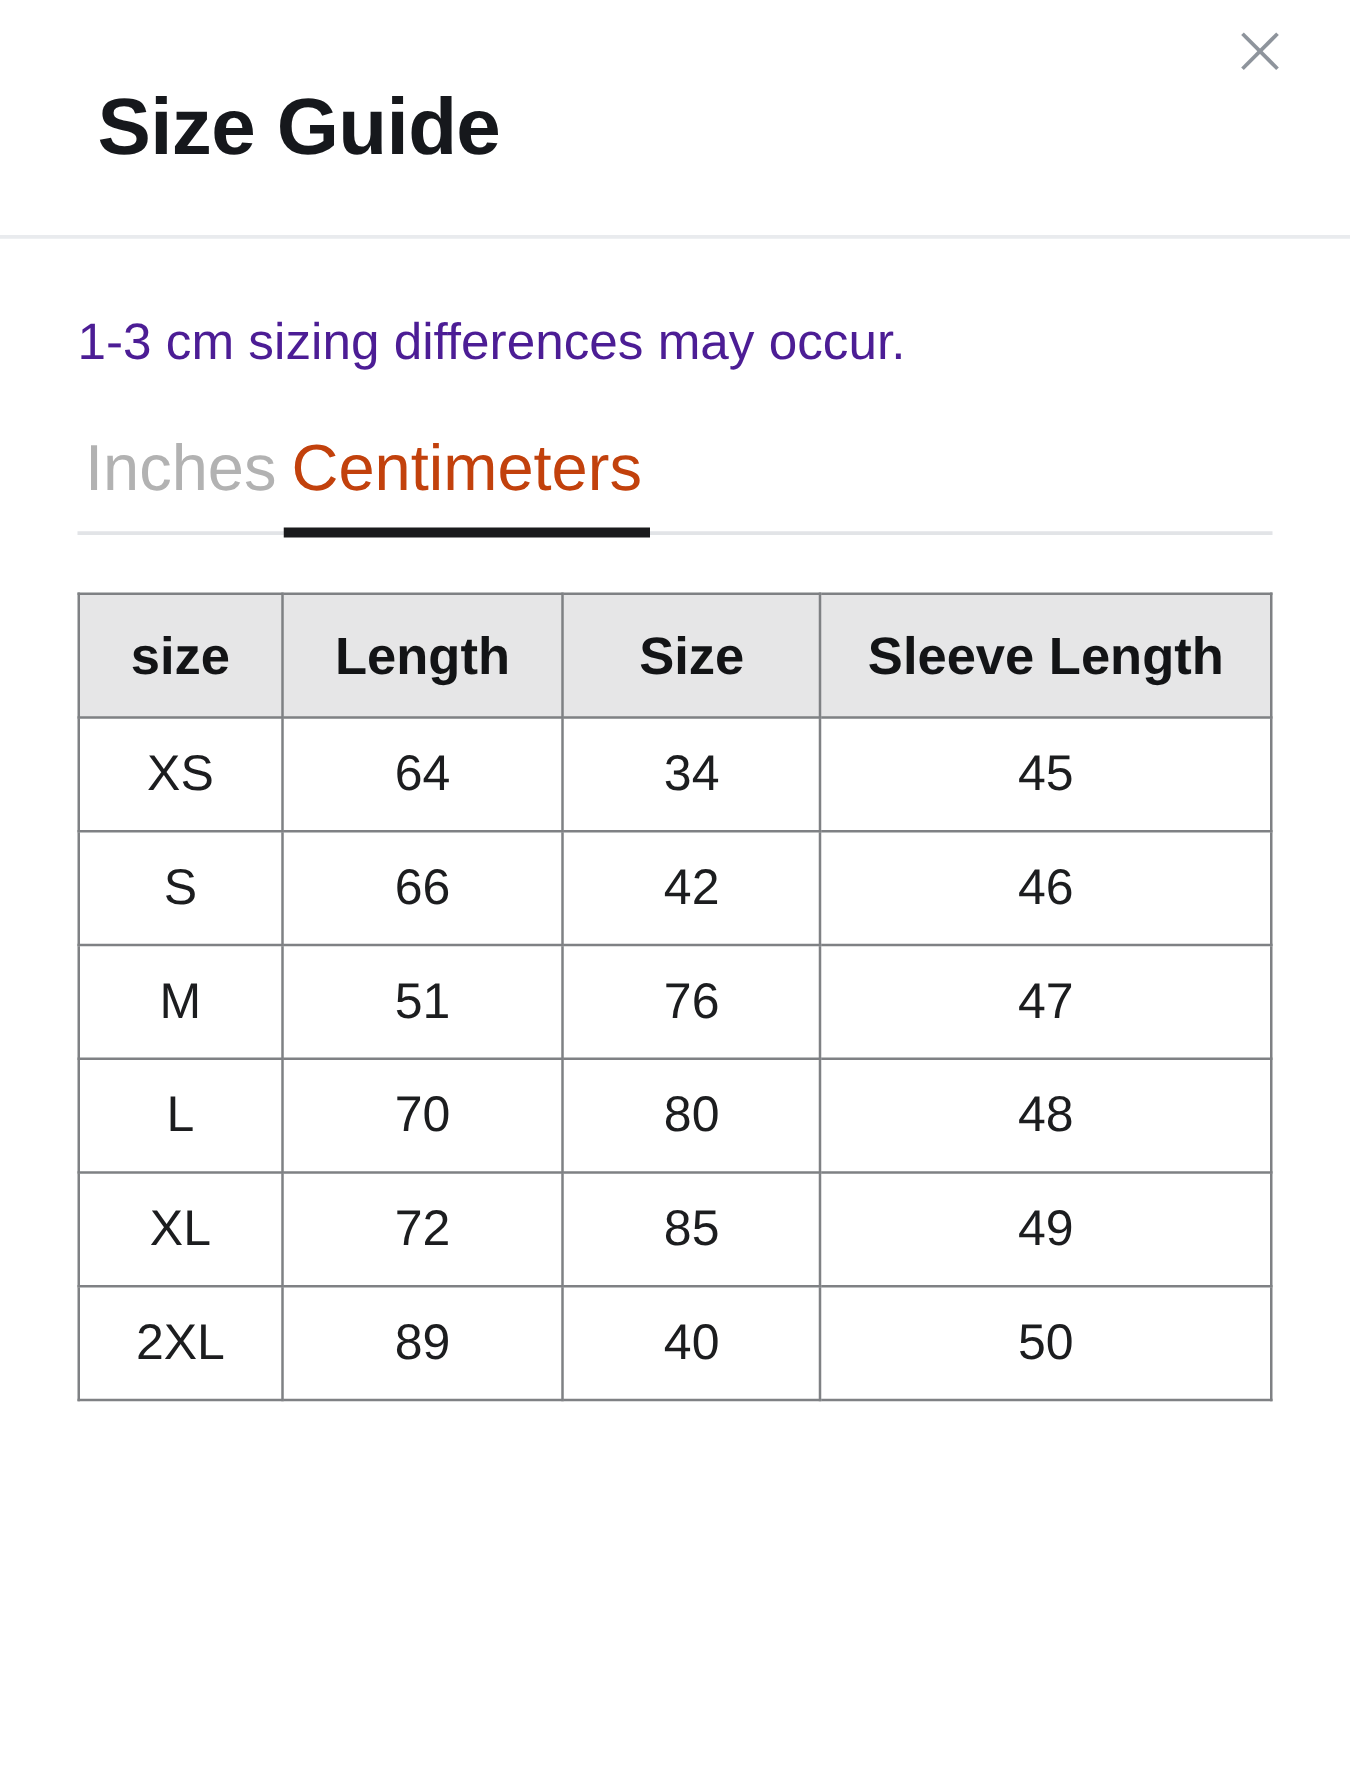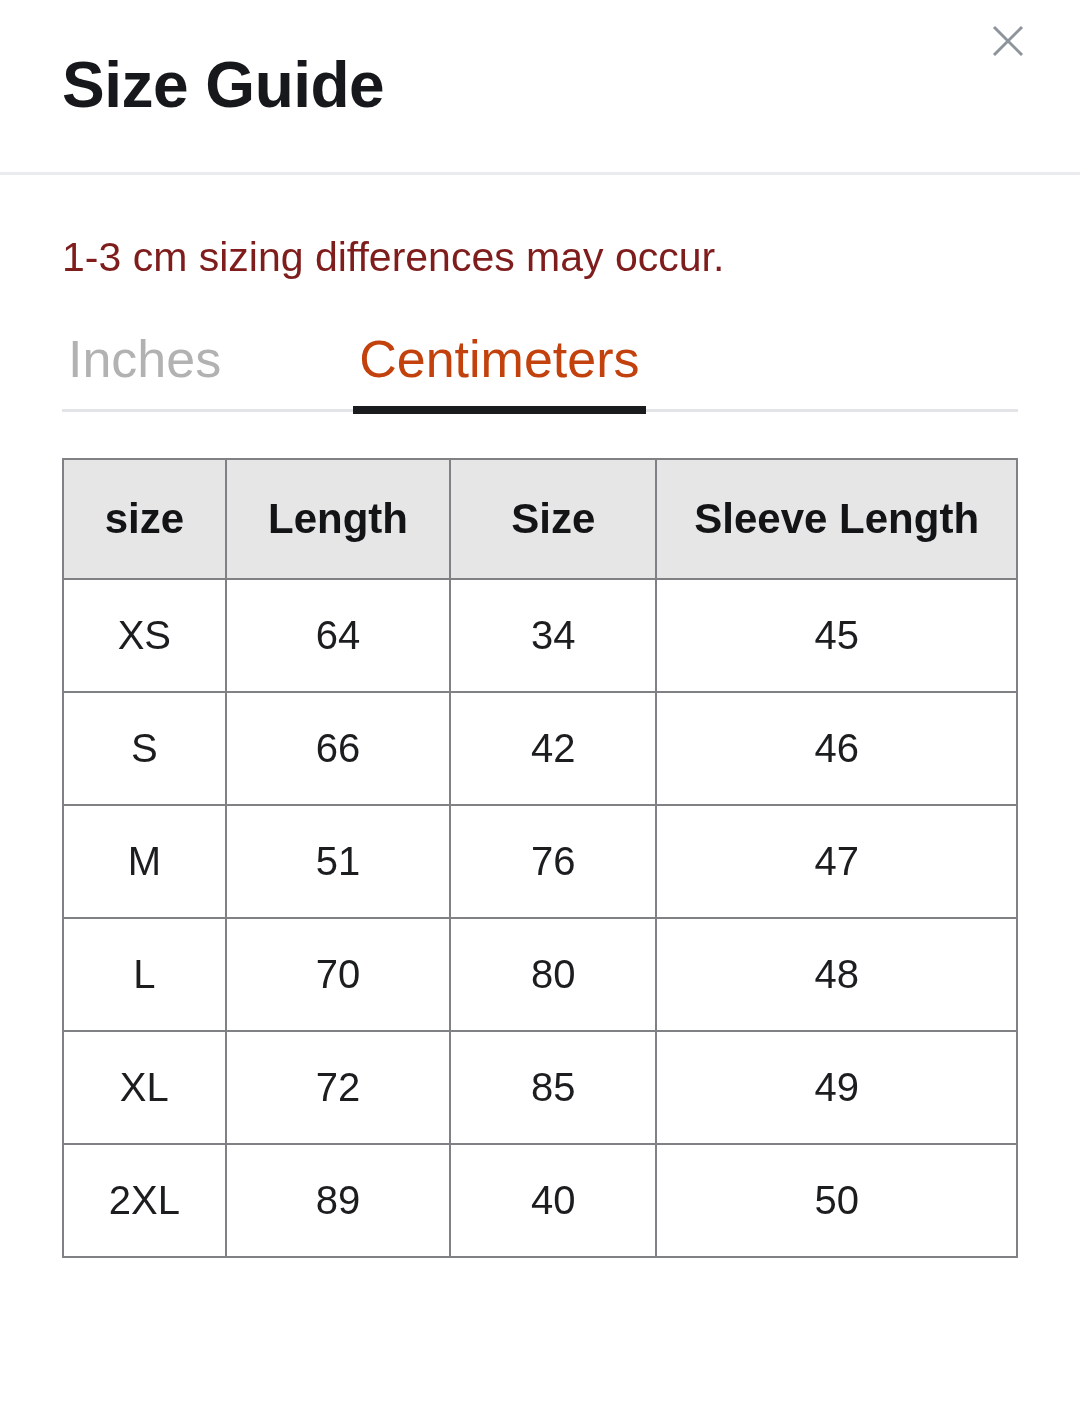--- a/index.html
+++ b/index.html
@@ -17,7 +17,7 @@
   
   .modal-header { padding: 50px 62px 0; }
   .modal-title {
-    margin: 0;
+    margin: 16px;
     font-size: 64px;
     font-weight: 700;
     letter-spacing: -0.5px;

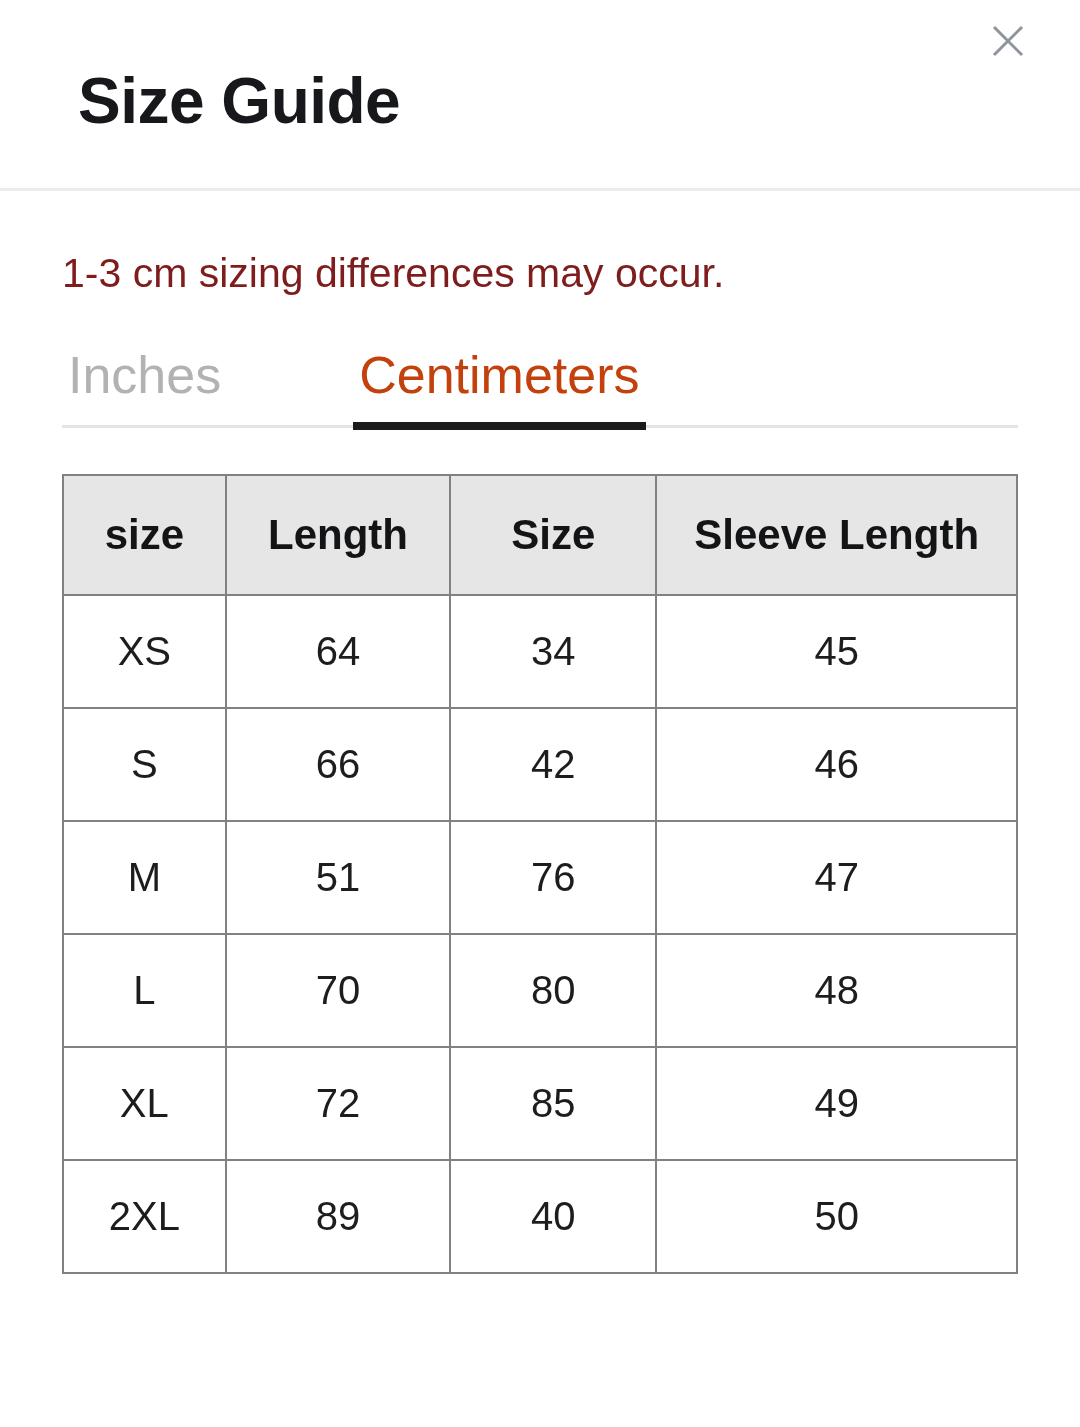--- a/index.html
+++ b/index.html
@@ -53,7 +53,7 @@
     margin: 58px 62px 0;
     font-size: 41px;
     line-height: 49px;
-    color: #7f1d1d;
+    color: #4c1d95;
   }
 
   

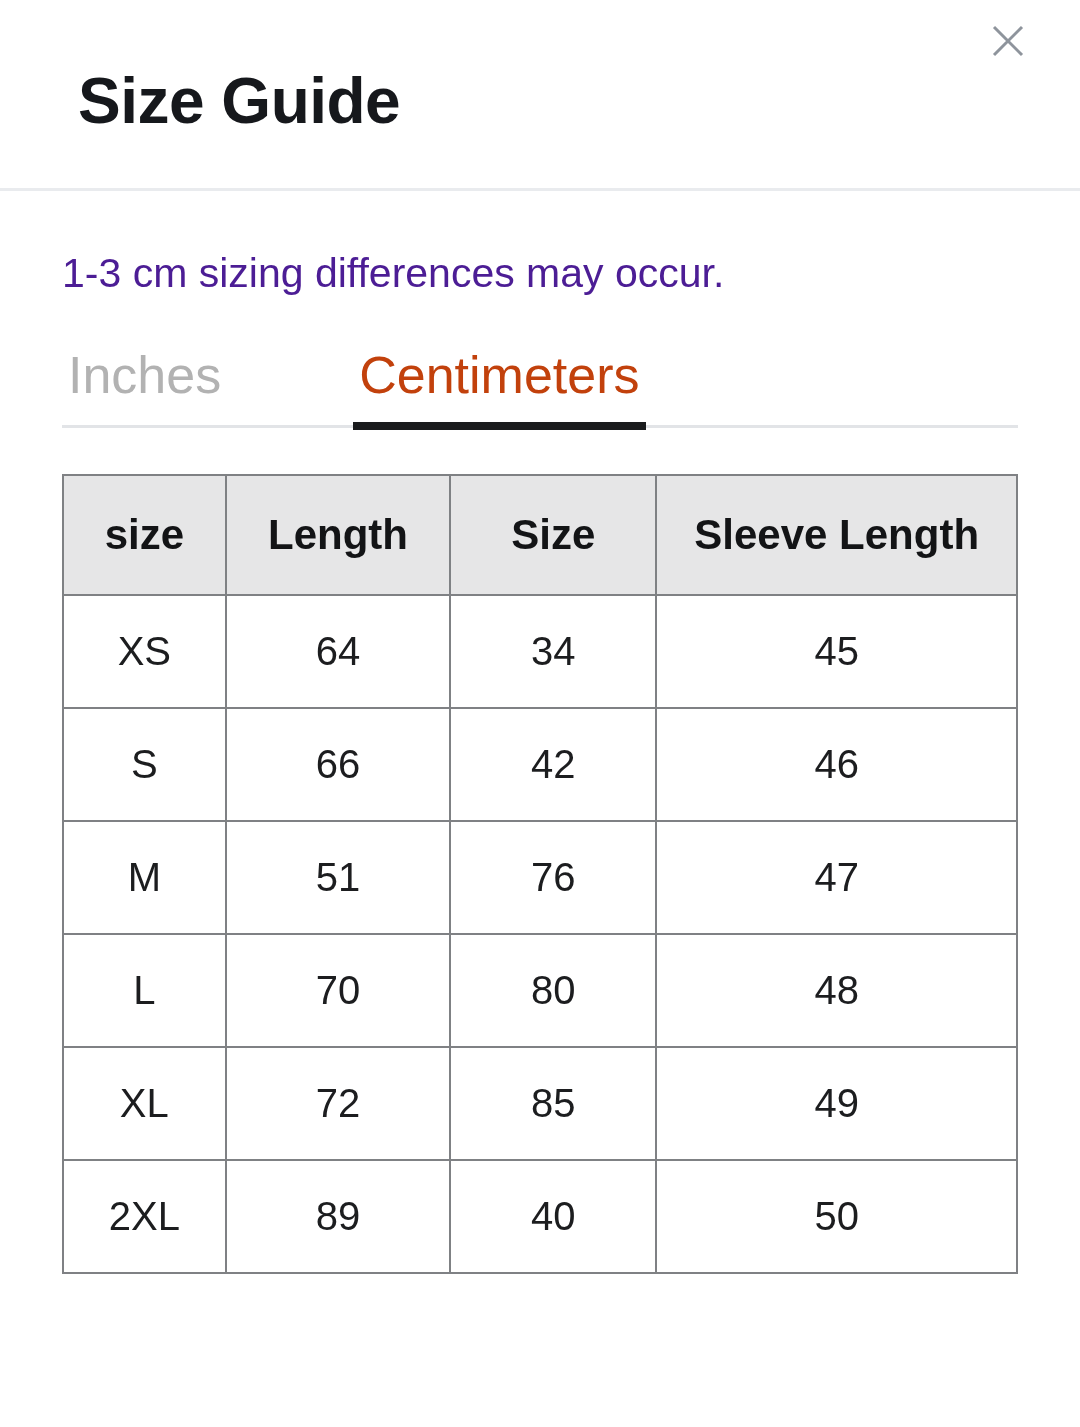--- a/index.html
+++ b/index.html
@@ -59,7 +59,6 @@
   
   .tabs {
     display: flex;
-    gap: 126px;
     margin: 46px 62px 0;
     border-bottom: 3px solid #e2e4e7;
   }

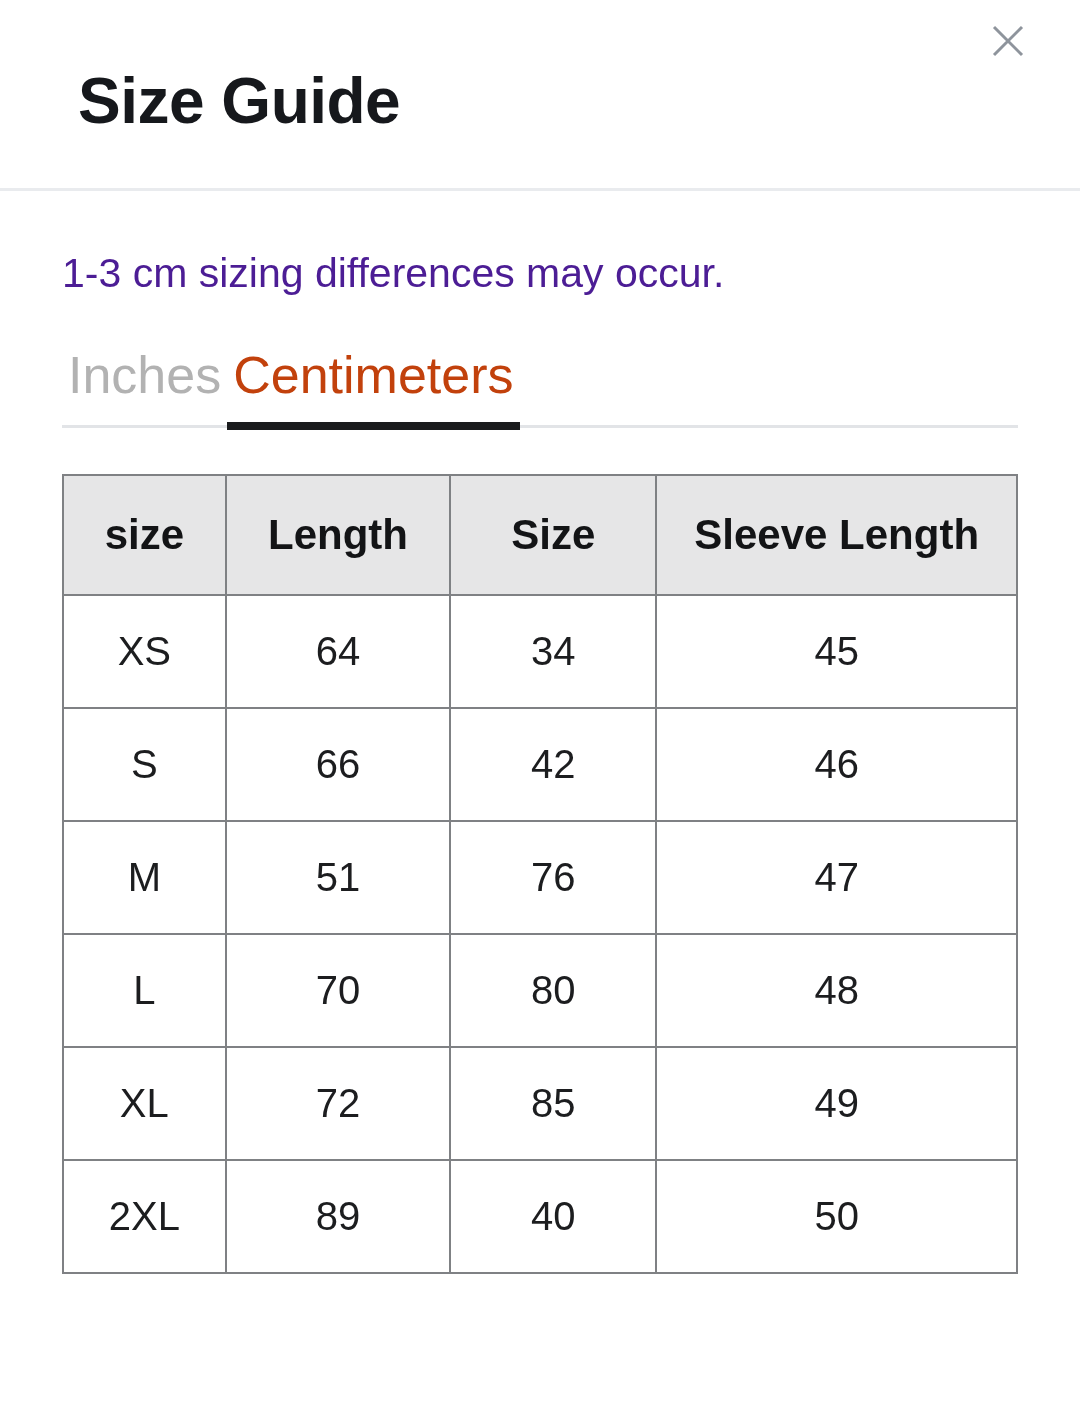--- a/index.html
+++ b/index.html
@@ -101,7 +101,7 @@
     vertical-align: middle;
   }
   .size-table th {
-    height: 120px;
+    height: 99px;
     background: #e6e6e7;
     font-size: 42px;
     font-weight: 700;

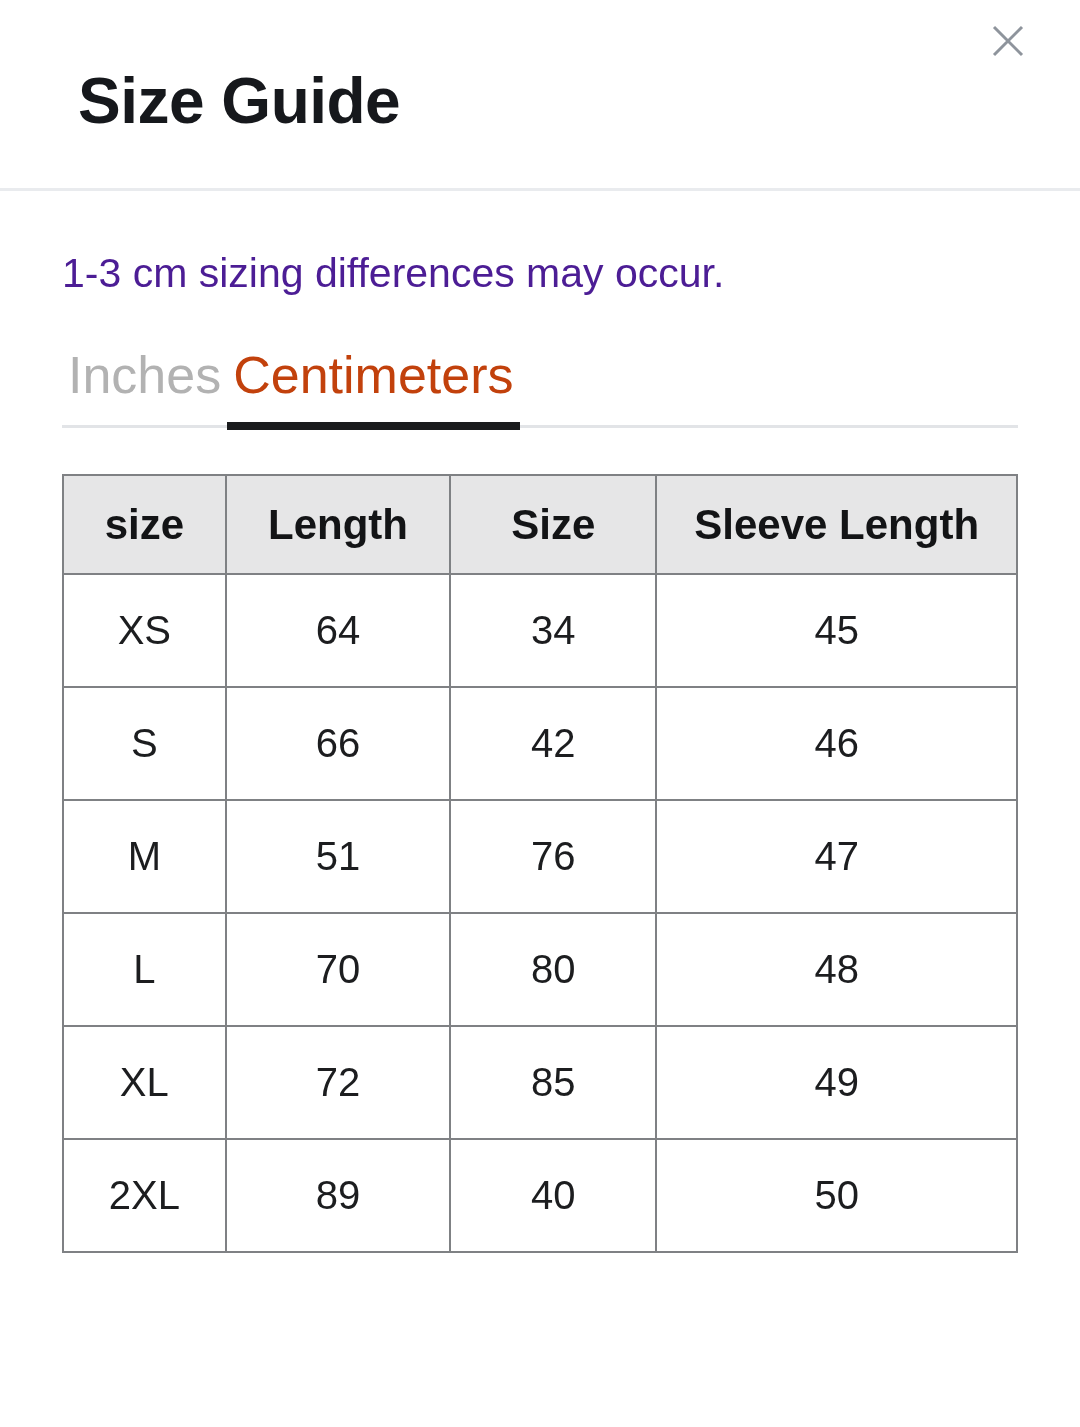--- a/index.html
+++ b/index.html
@@ -108,7 +108,7 @@
     color: #131416;
   }
   .size-table td {
-    height: 113px;
+    height: 91px;
     font-size: 40px;
     font-weight: 400;
     color: #1c1d1f;

